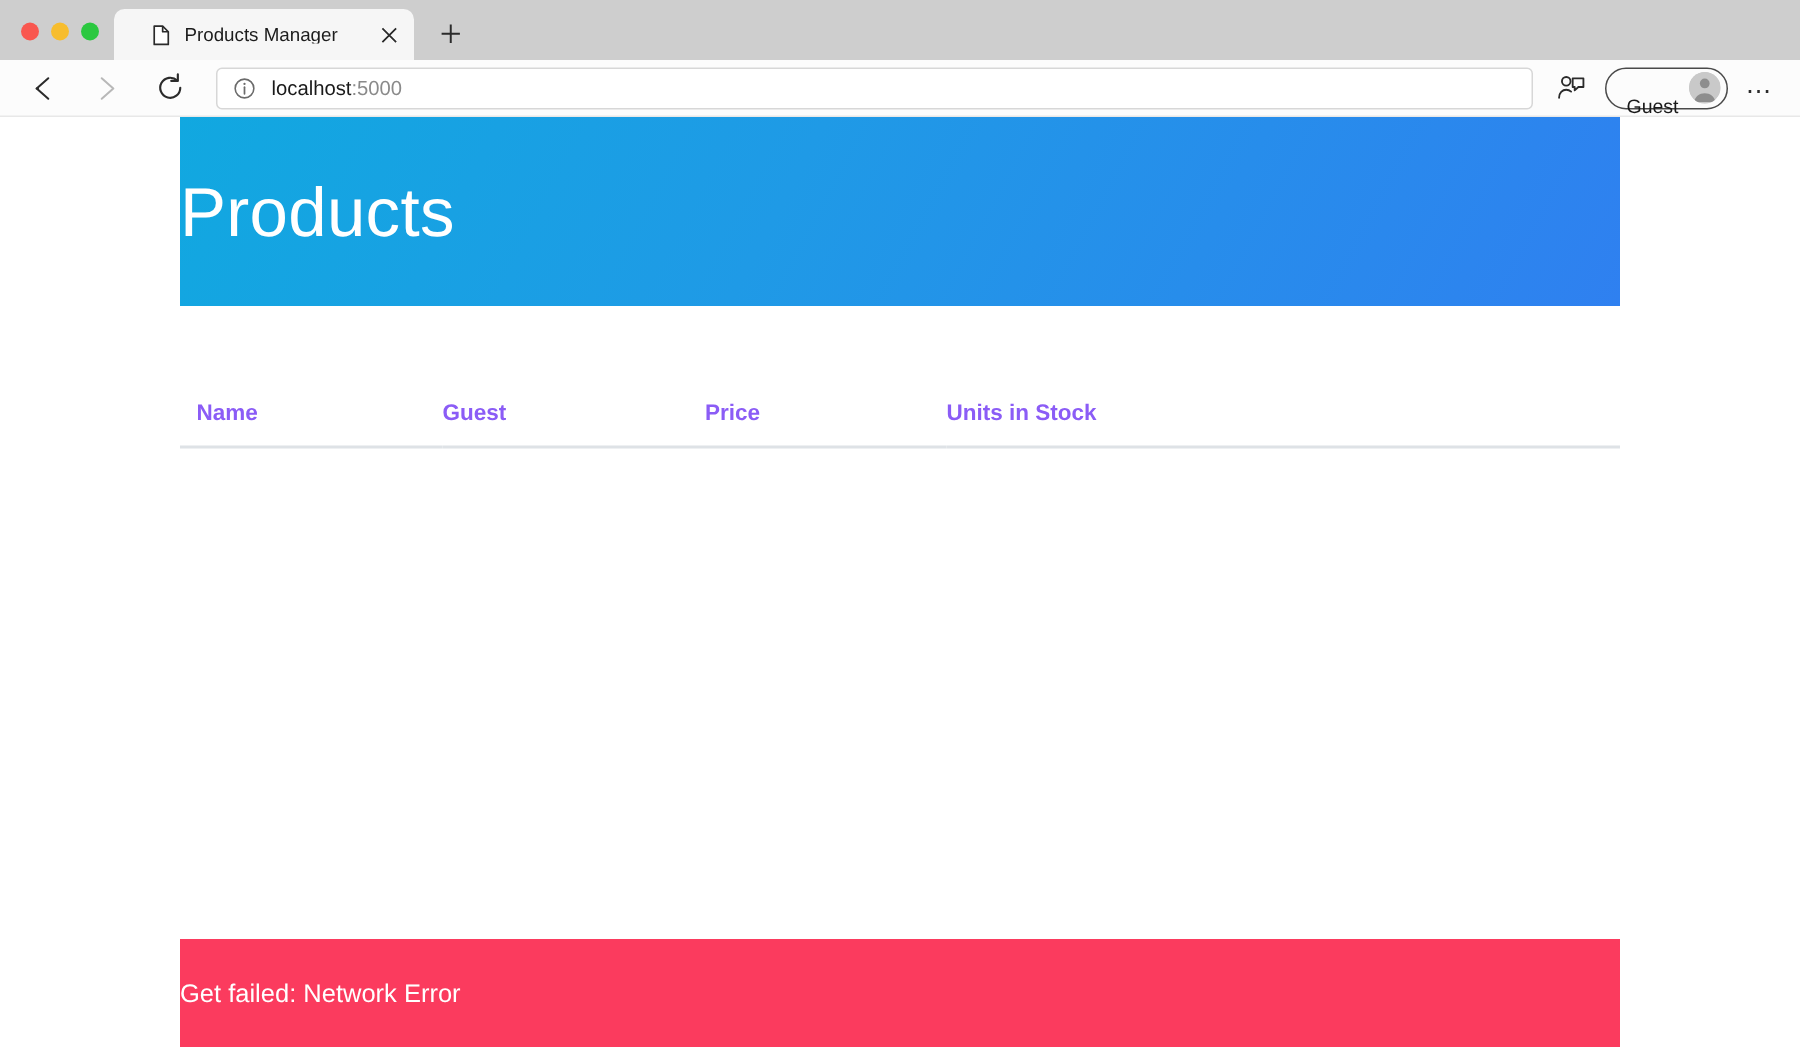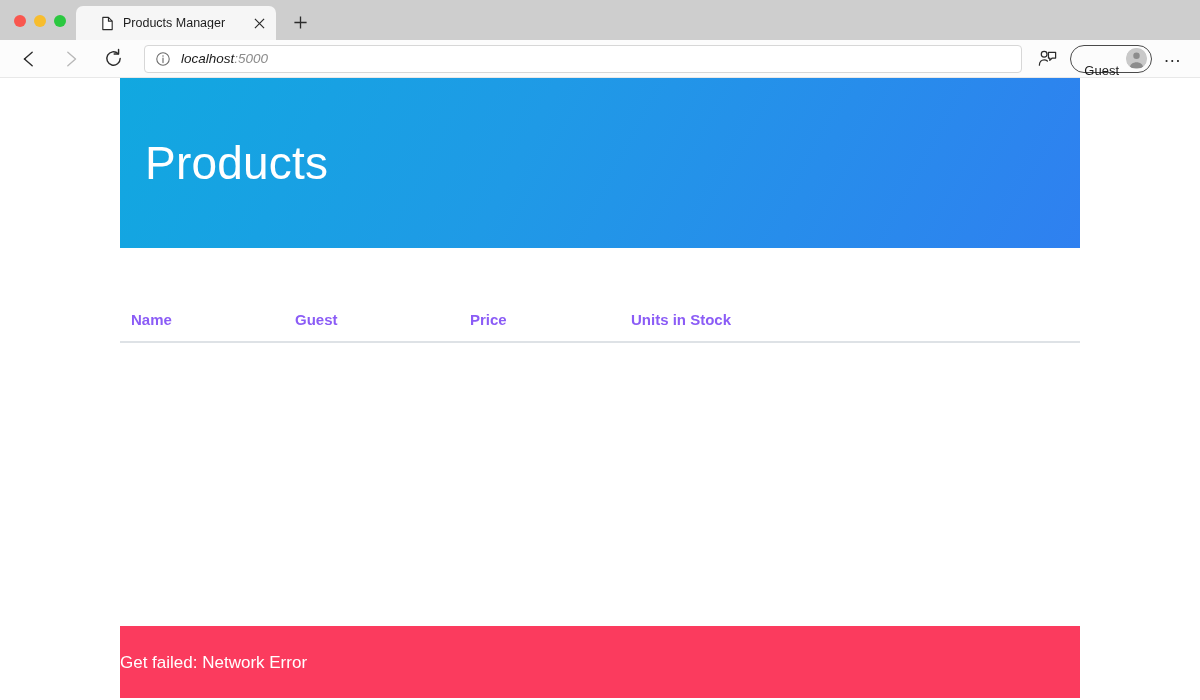--- a/index.html
+++ b/index.html
@@ -130,7 +130,6 @@
     color: #1a1a1a;
     line-height: 1;
     white-space: nowrap;
-    font-style: italic;
   }
   .url-text .port { color: #8a8a8a; }
 

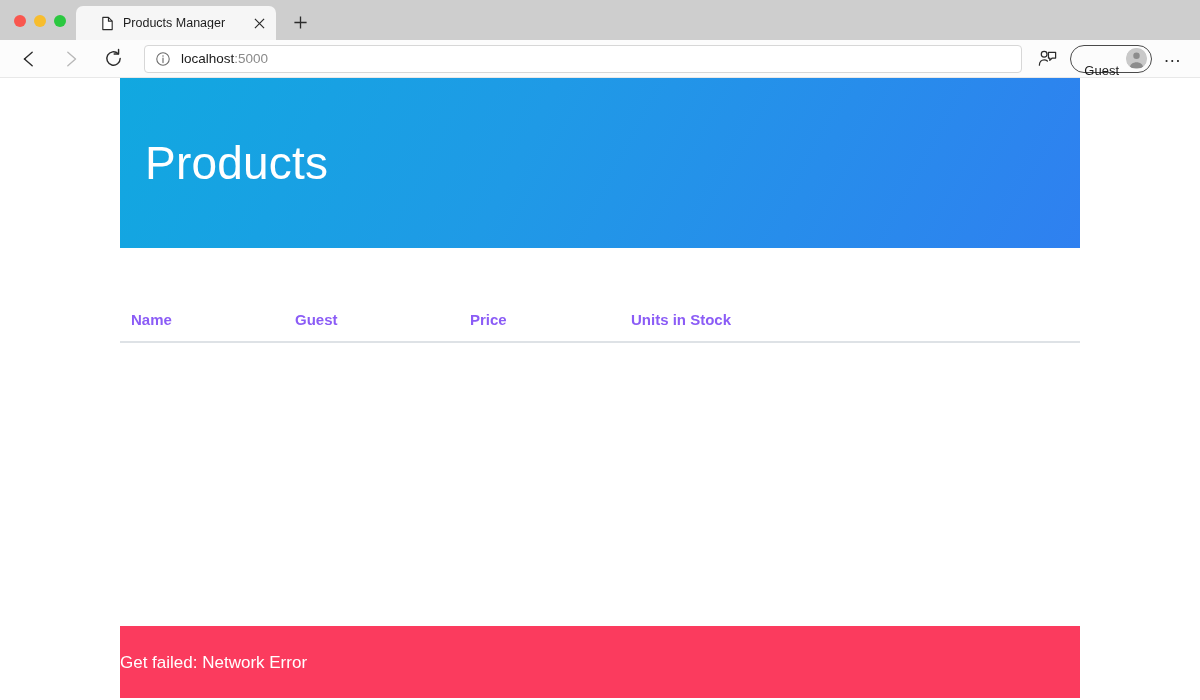--- a/index.html
+++ b/index.html
@@ -192,11 +192,10 @@
   }
 
   .jumbotron {
-    height: 170px;
+    height: 126px;
     background: linear-gradient(118deg, #11a8e0 0%, #1f9ae6 42%, #2f80f0 100%);
     display: flex;
     align-items: center;
-    padding-left: 25px;
   }
   .jumbotron-title {
     color: #ffffff;

